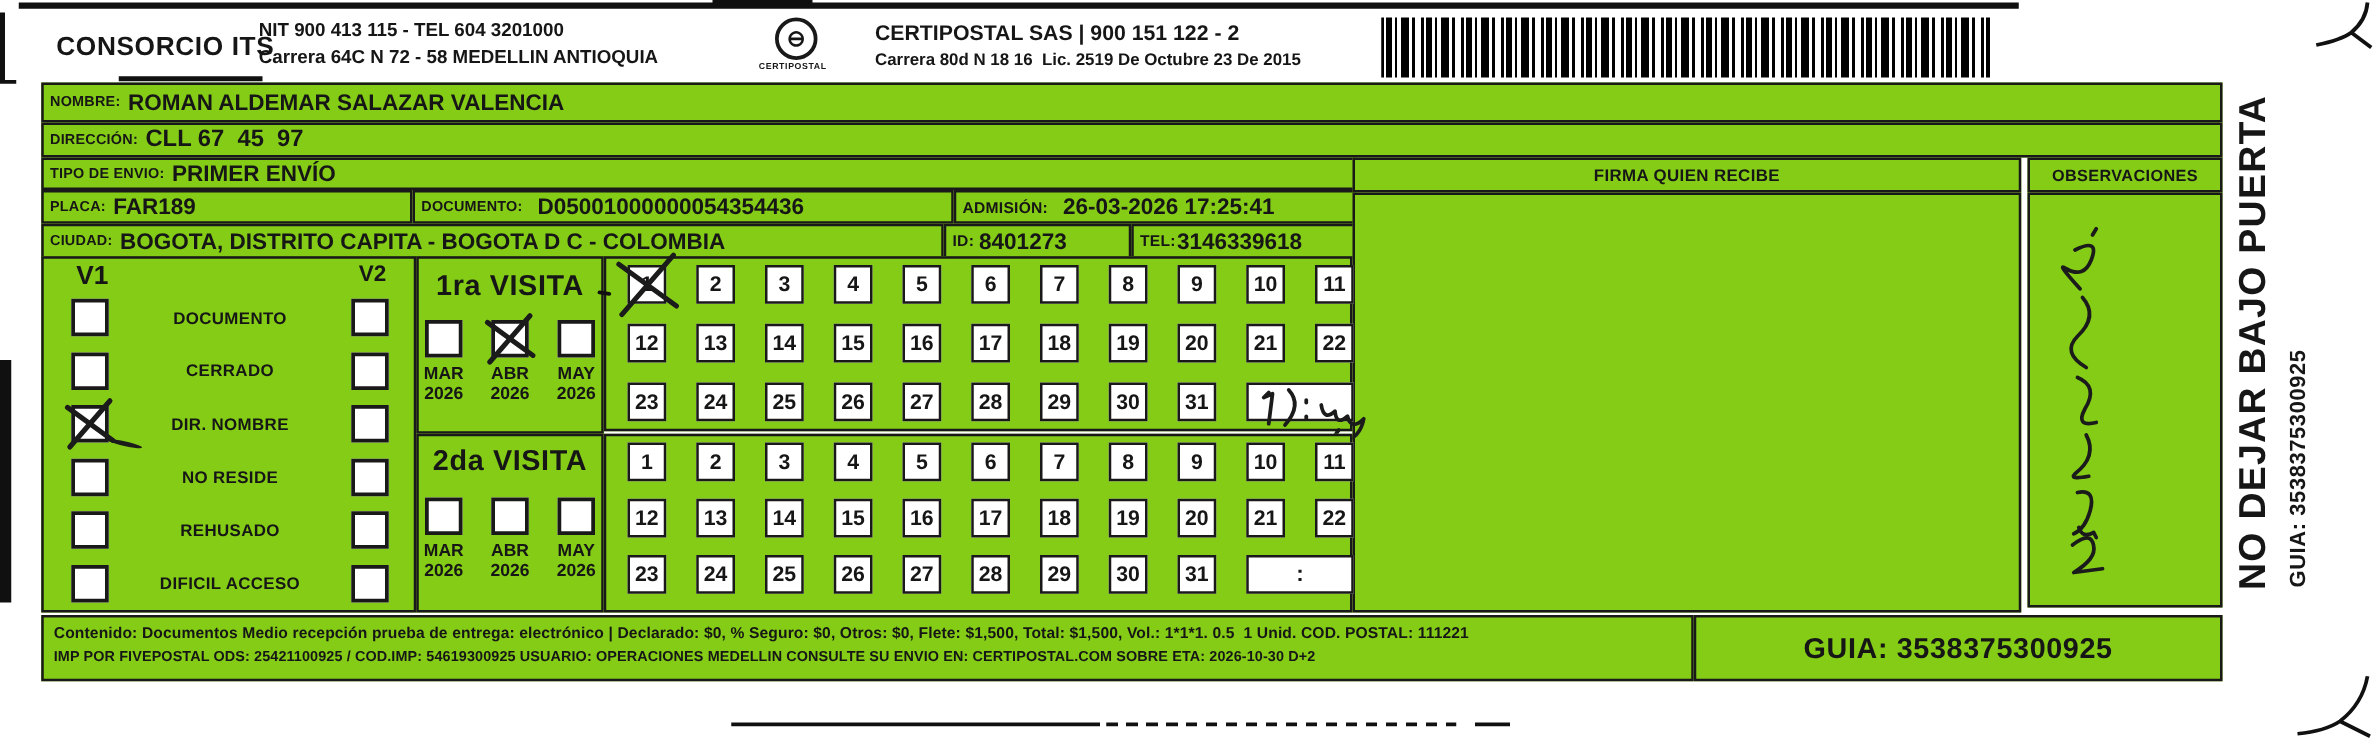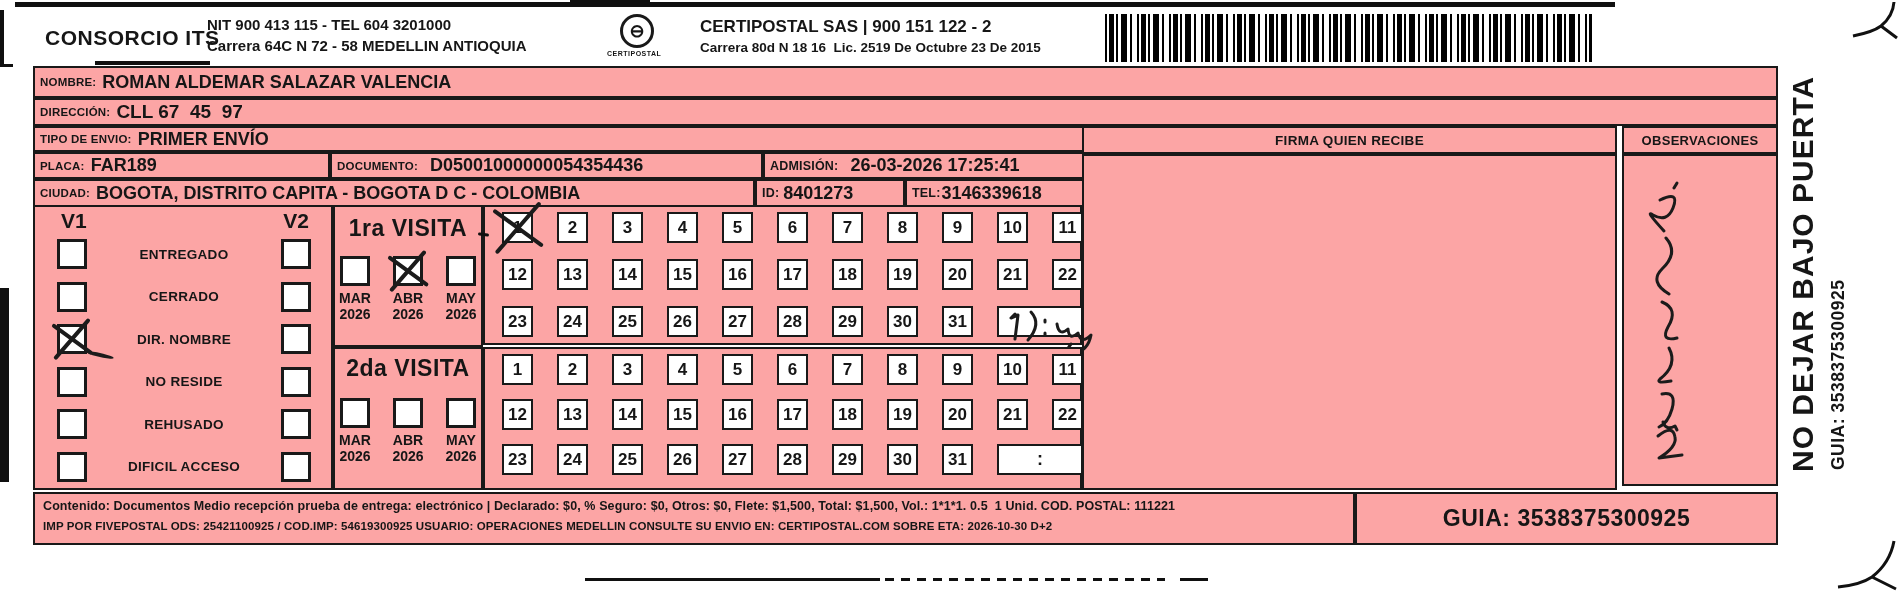--- a/index.html
+++ b/index.html
@@ -6,7 +6,7 @@
   html,body { width:1898px; height:593px; overflow:hidden; background:#fff;
     font-family:"Liberation Sans", sans-serif; color:#161616; }
   .abs { position:absolute; }
-  .box { position:absolute; border:2px solid #191919; background:#fca5a5; }
+  .box { position:absolute; border:2px solid #191919; background:#84cc16; }
   .lbl { font-size:11.5px; font-weight:bold; letter-spacing:.2px; white-space:pre; }
   .val { font-size:18px; font-weight:600; white-space:pre; margin-left:6px; }
   .frow { display:flex; align-items:center; padding-left:5px; }

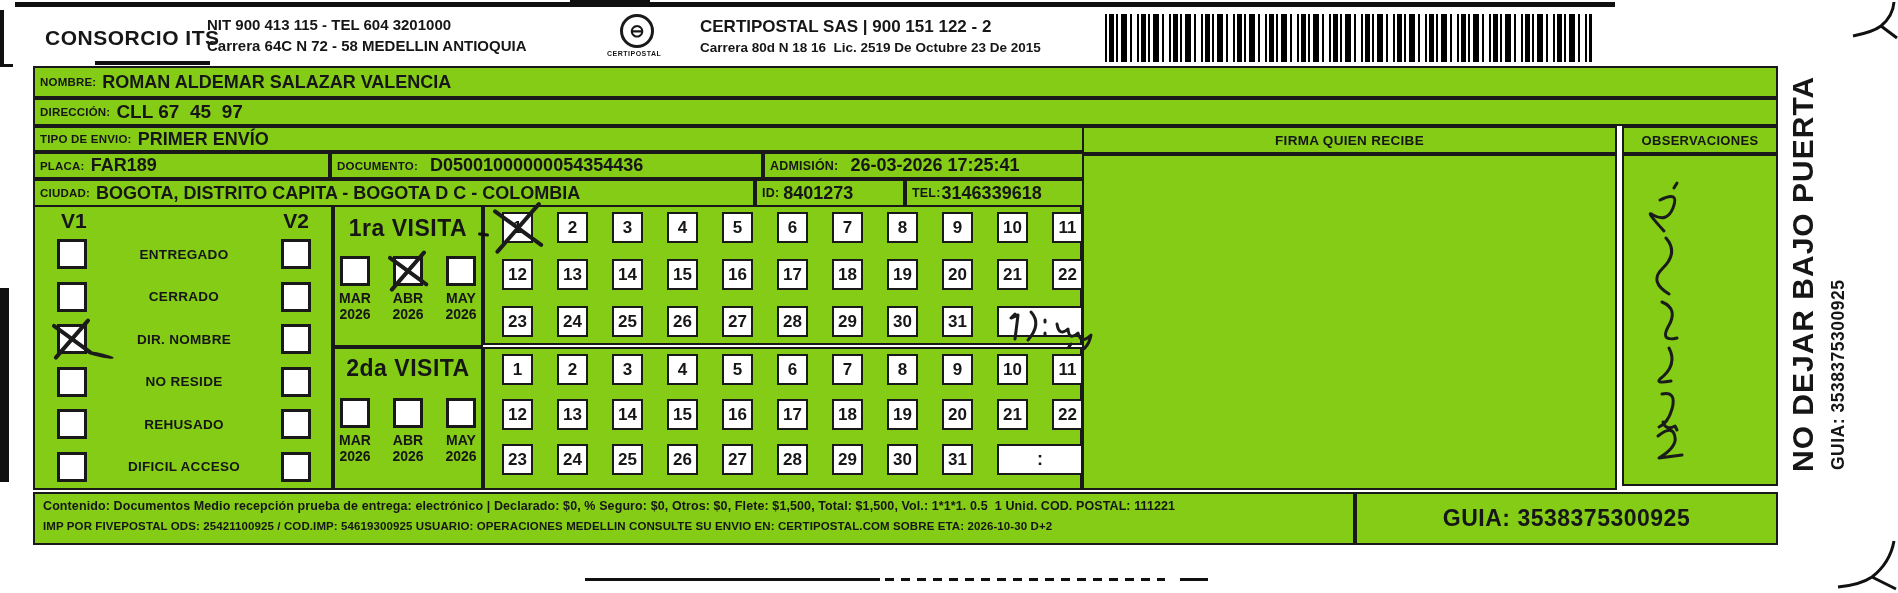--- a/index.html
+++ b/index.html
@@ -125,7 +125,7 @@
 
 <div class="box" style="left:33px;top:205px;width:300px;height:285px;">
   <div class="abs" style="left:26px;top:2px;font-size:21px;font-weight:bold;">V1</div>
-  <div class="abs" style="right:22px;top:2px;font-size:21px;font-weight:bold;">V2</div>
+  <div class="abs" style="right:22px;top:2px;font-size:18px;font-weight:bold;">V2</div>
   <div class="abs" id="status-rows" style="left:0;top:26px;width:100%;">
       <div class="status-row">
         <div class="cb"></div>

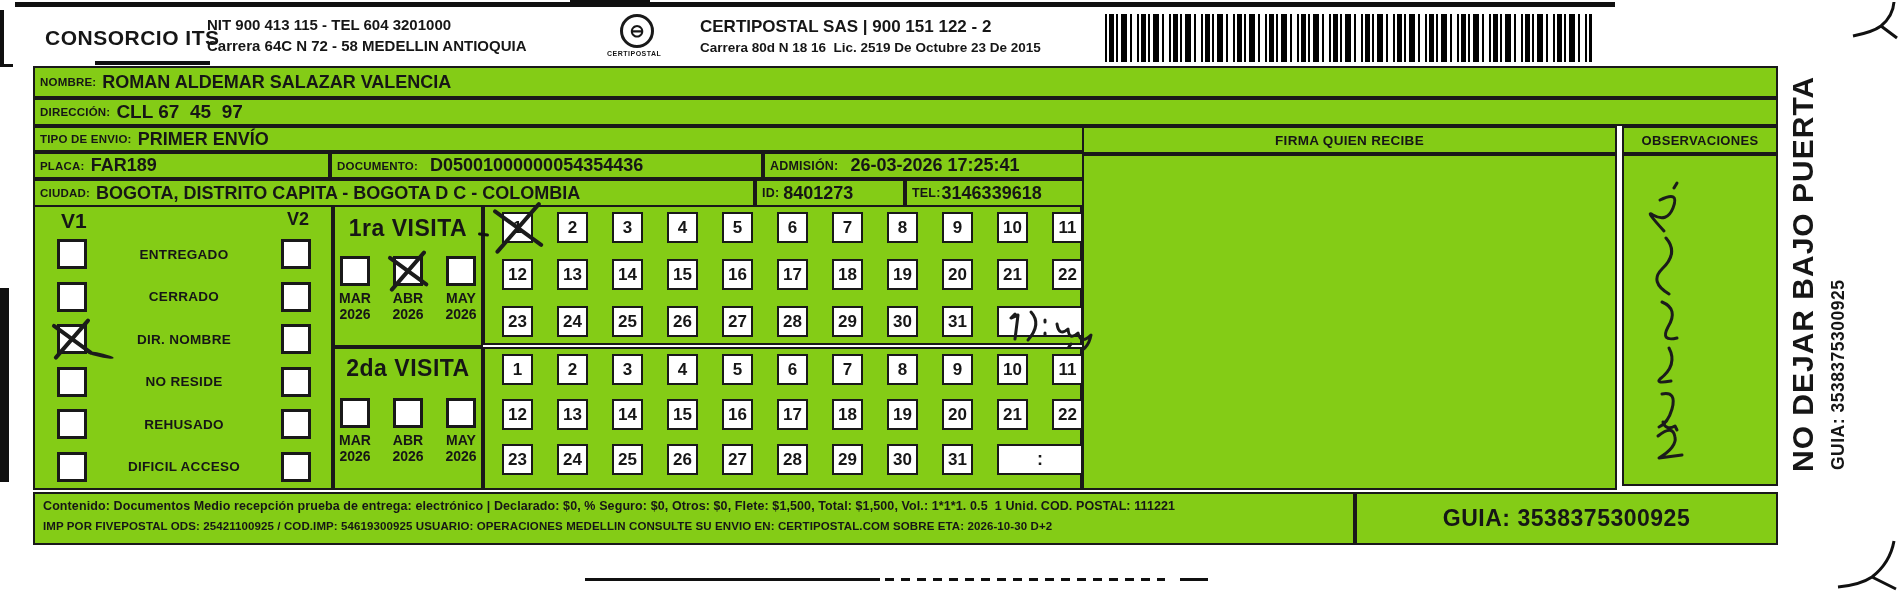--- a/index.html
+++ b/index.html
@@ -129,7 +129,7 @@
   <div class="abs" id="status-rows" style="left:0;top:26px;width:100%;">
       <div class="status-row">
         <div class="cb"></div>
-        <span class="slbl">ENTREGADO</span>
+        <span class="slbl">DOCUMENTO</span>
         <div class="cb"></div>
       </div>
       <div class="status-row">

